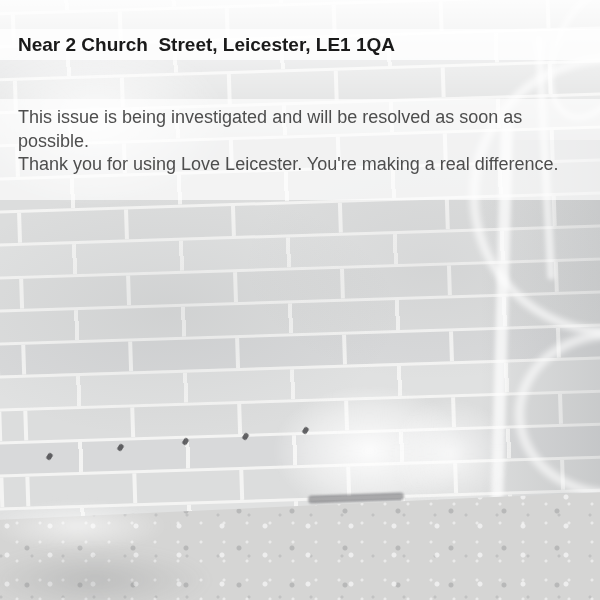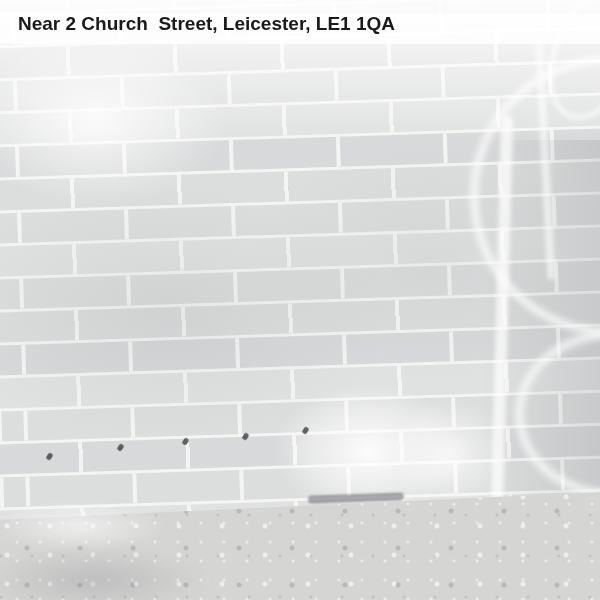--- a/index.html
+++ b/index.html
@@ -69,8 +69,8 @@
   .ground-shade{position:absolute;left:-20px;bottom:-12px;width:230px;height:64px;
     background:radial-gradient(closest-side, rgba(118,120,122,.25), rgba(0,0,0,0));filter:blur(6px);}
   
-  .title-bar{position:absolute;left:0;right:0;top:13px;height:31px;z-index:5;
-    background:rgba(255,255,255,.78);display:flex;}
+  .title-bar{position:absolute;left:0;right:0;top:29px;height:31px;z-index:5;
+    background:rgba(255,255,255,.78);display:flex;align-items:center;}
   .title-bar .title-text{padding-left:18px;font-weight:bold;font-size:19px;color:#1a1a1a;white-space:pre;}
   .message-box{position:absolute;left:0;right:0;top:99px;z-index:5;box-sizing:border-box;
     background:rgba(255,255,255,.66);padding:7px 38px 6px 18px;min-height:101px;}

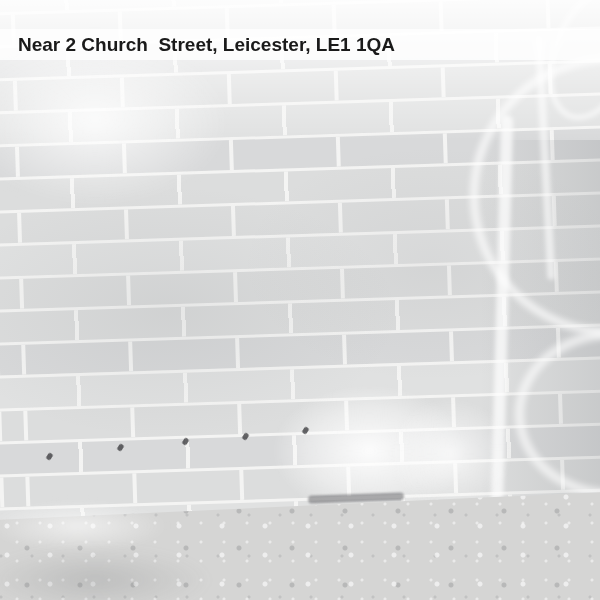--- a/index.html
+++ b/index.html
@@ -128,6 +128,10 @@
     <span class="title-text">Near 2 Church  Street, Leicester, LE1 1QA</span>
   </div>
 
+  <div class="message-box">
+    <p>This issue is being investigated and will be resolved as soon as possible.</p>
+    <p>Thank you for using Love Leicester. You're making a real difference.</p>
+  </div>
 
 </div>
 

